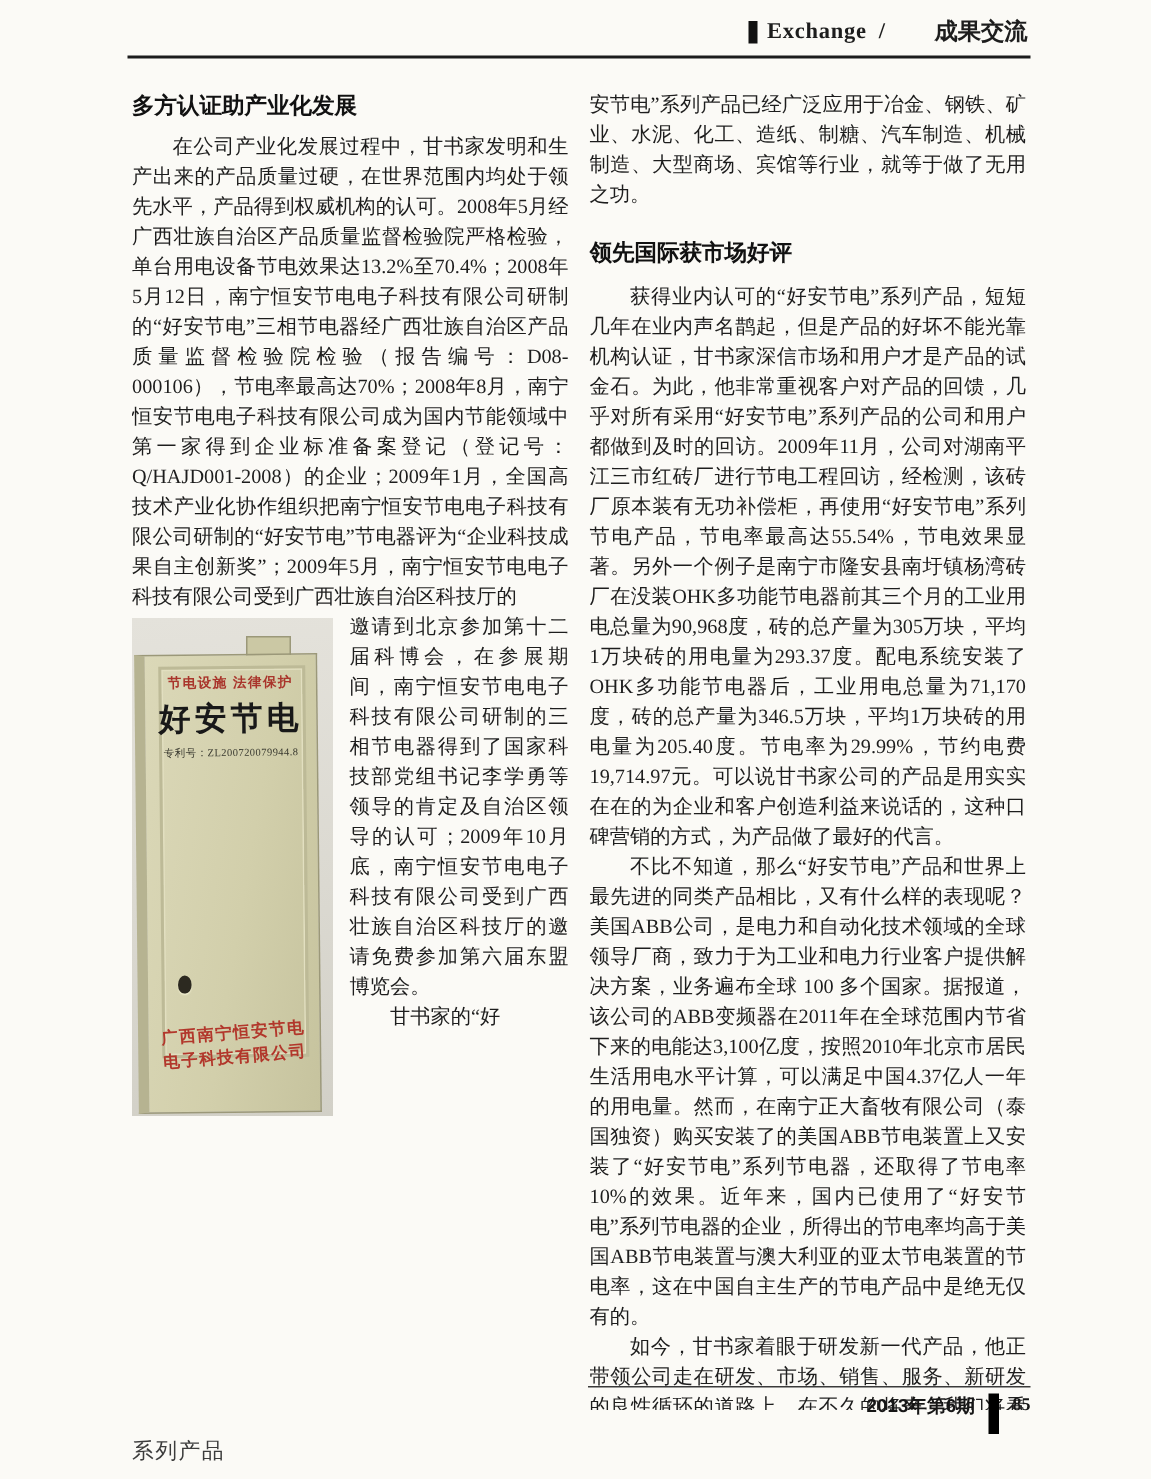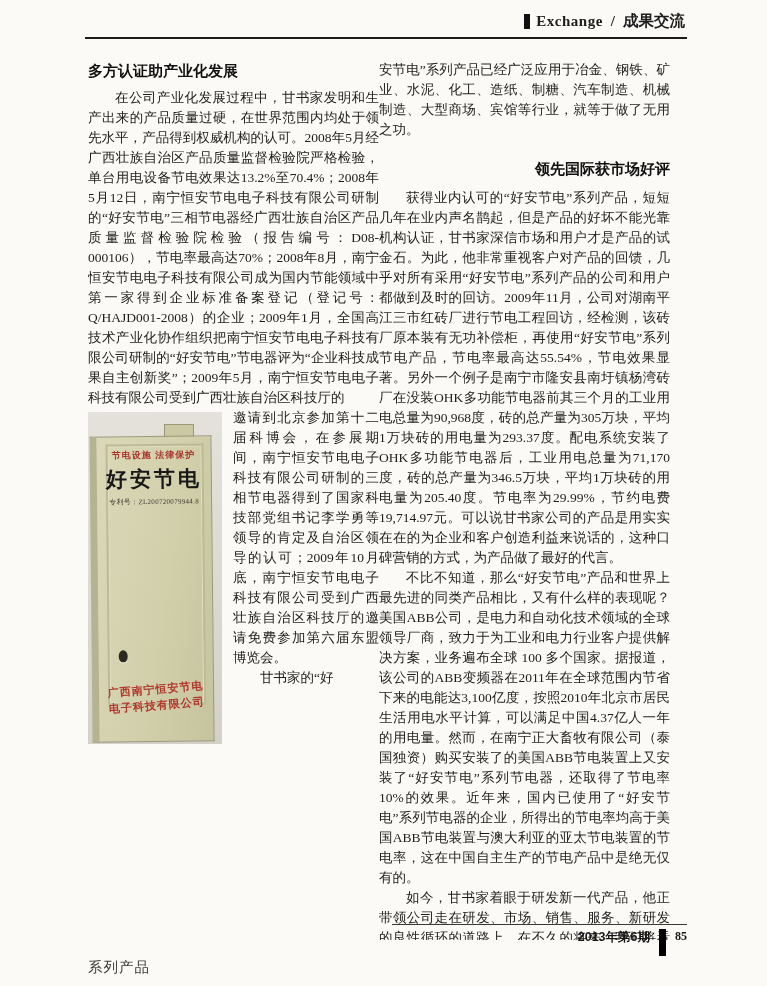--- a/index.html
+++ b/index.html
@@ -21,7 +21,7 @@
   .header-marker { display:inline-block; width:6px; height:15px; background:#111; }
   .header .en { font-family:"Liberation Serif",serif; letter-spacing:0.5px; }
   .header .sep { font-weight:bold; padding:0 2px; }
-  .header .zh { font-family:"Liberation Sans",sans-serif; font-size:15.5px; }
+  .header .zh { font-family:"Liberation Sans",sans-serif; font-size:15.5px;margin-left:25px; }
   .header-rule {
     position:absolute; top:37px; left:85px; right:80px;
     height:2px; background:#1c1c1c;

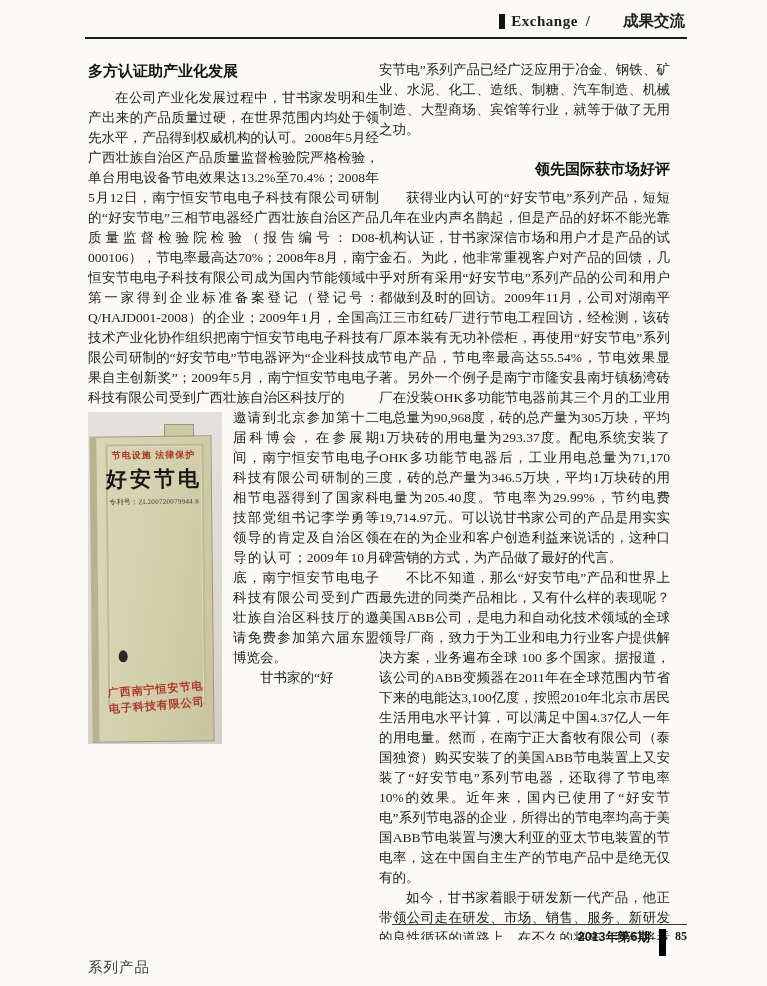--- a/index.html
+++ b/index.html
@@ -30,7 +30,7 @@
   .content {
     position:absolute; top:60px; left:88px;
     width:596px; height:880px;
-    display:flex; 
+    display:flex; gap:14px;
   }
   .column { width:291px; flex:0 0 291px; overflow:hidden; }
   .column p {

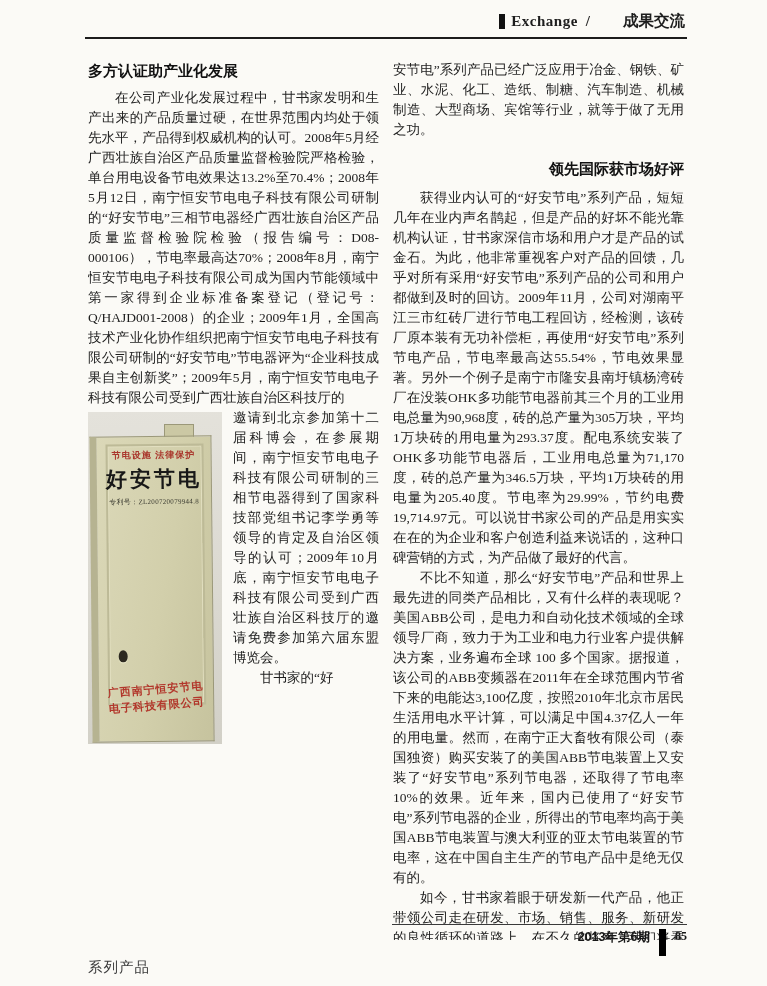--- a/index.html
+++ b/index.html
@@ -44,7 +44,7 @@
     font-size:15px; font-weight:bold; color:#111;
     line-height:22px; margin-bottom:6px;
   }
-  h3.sec2 { margin-top:18px; margin-bottom:8px;text-align:right; }
+  h3.sec2 { margin-top:18px; margin-bottom:8px; }
   
   .photo {
     float:left; width:134px; height:332px;

